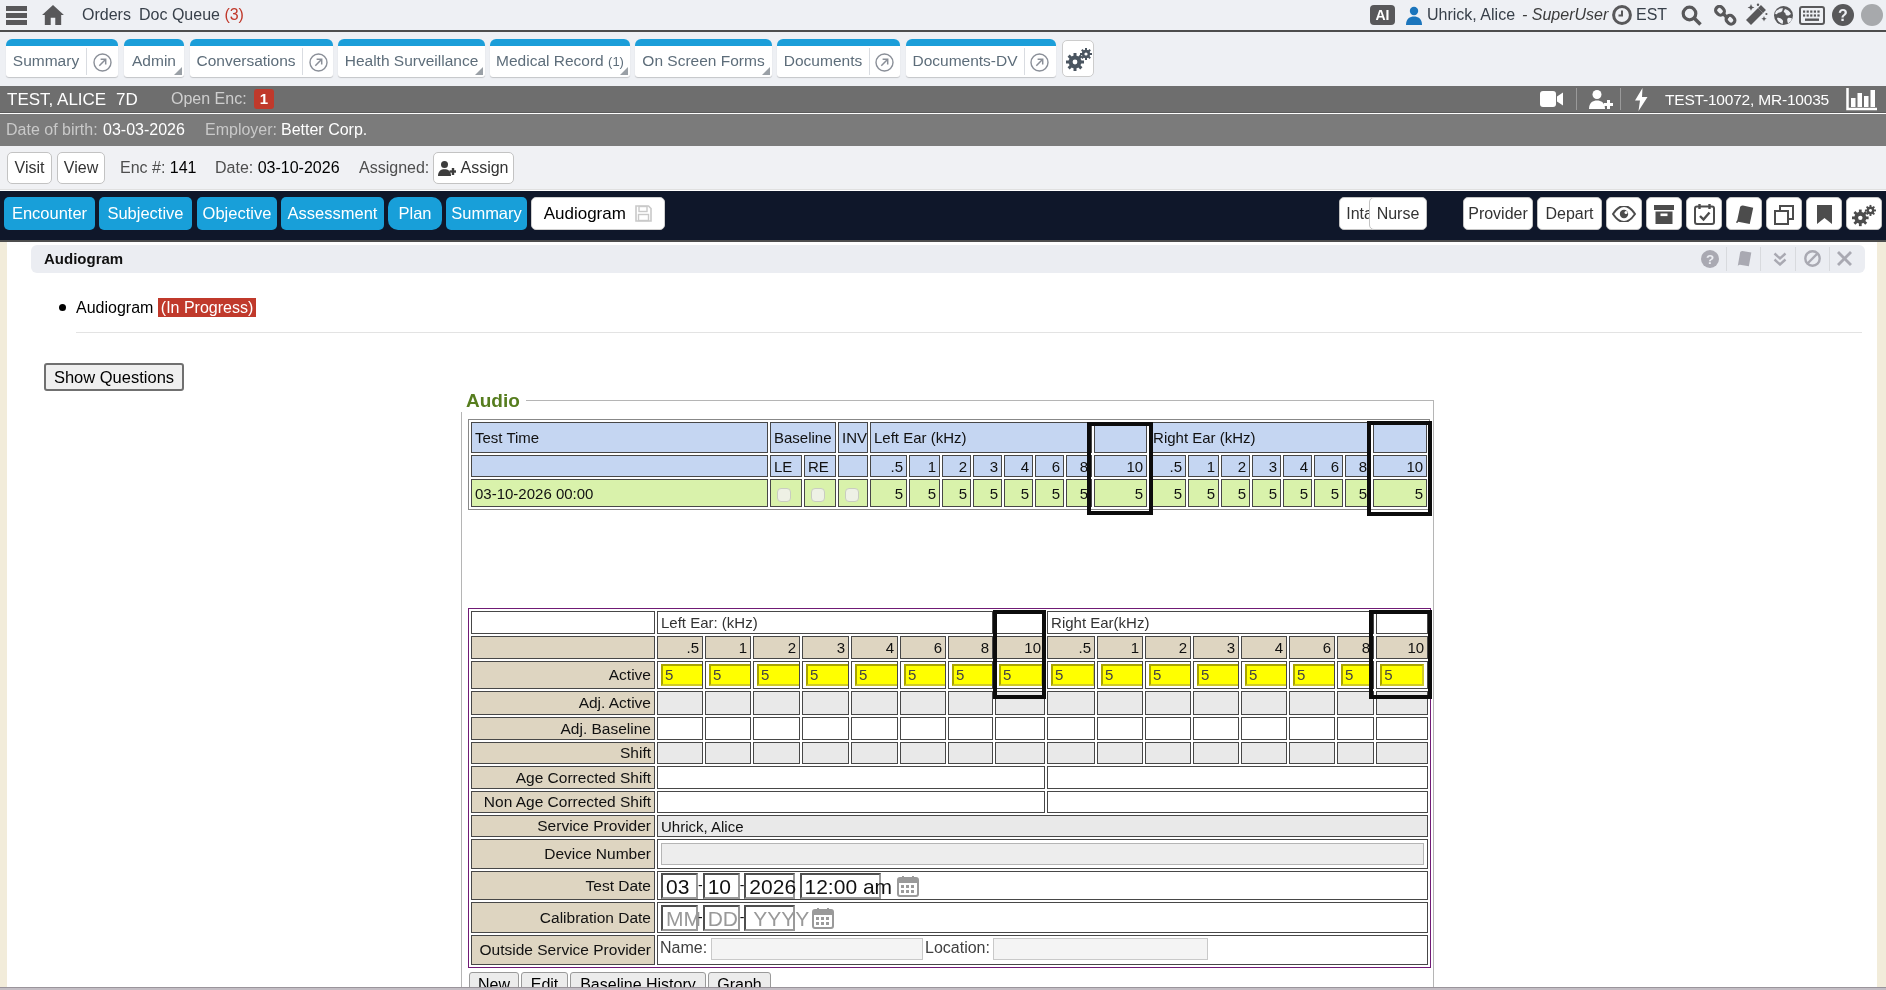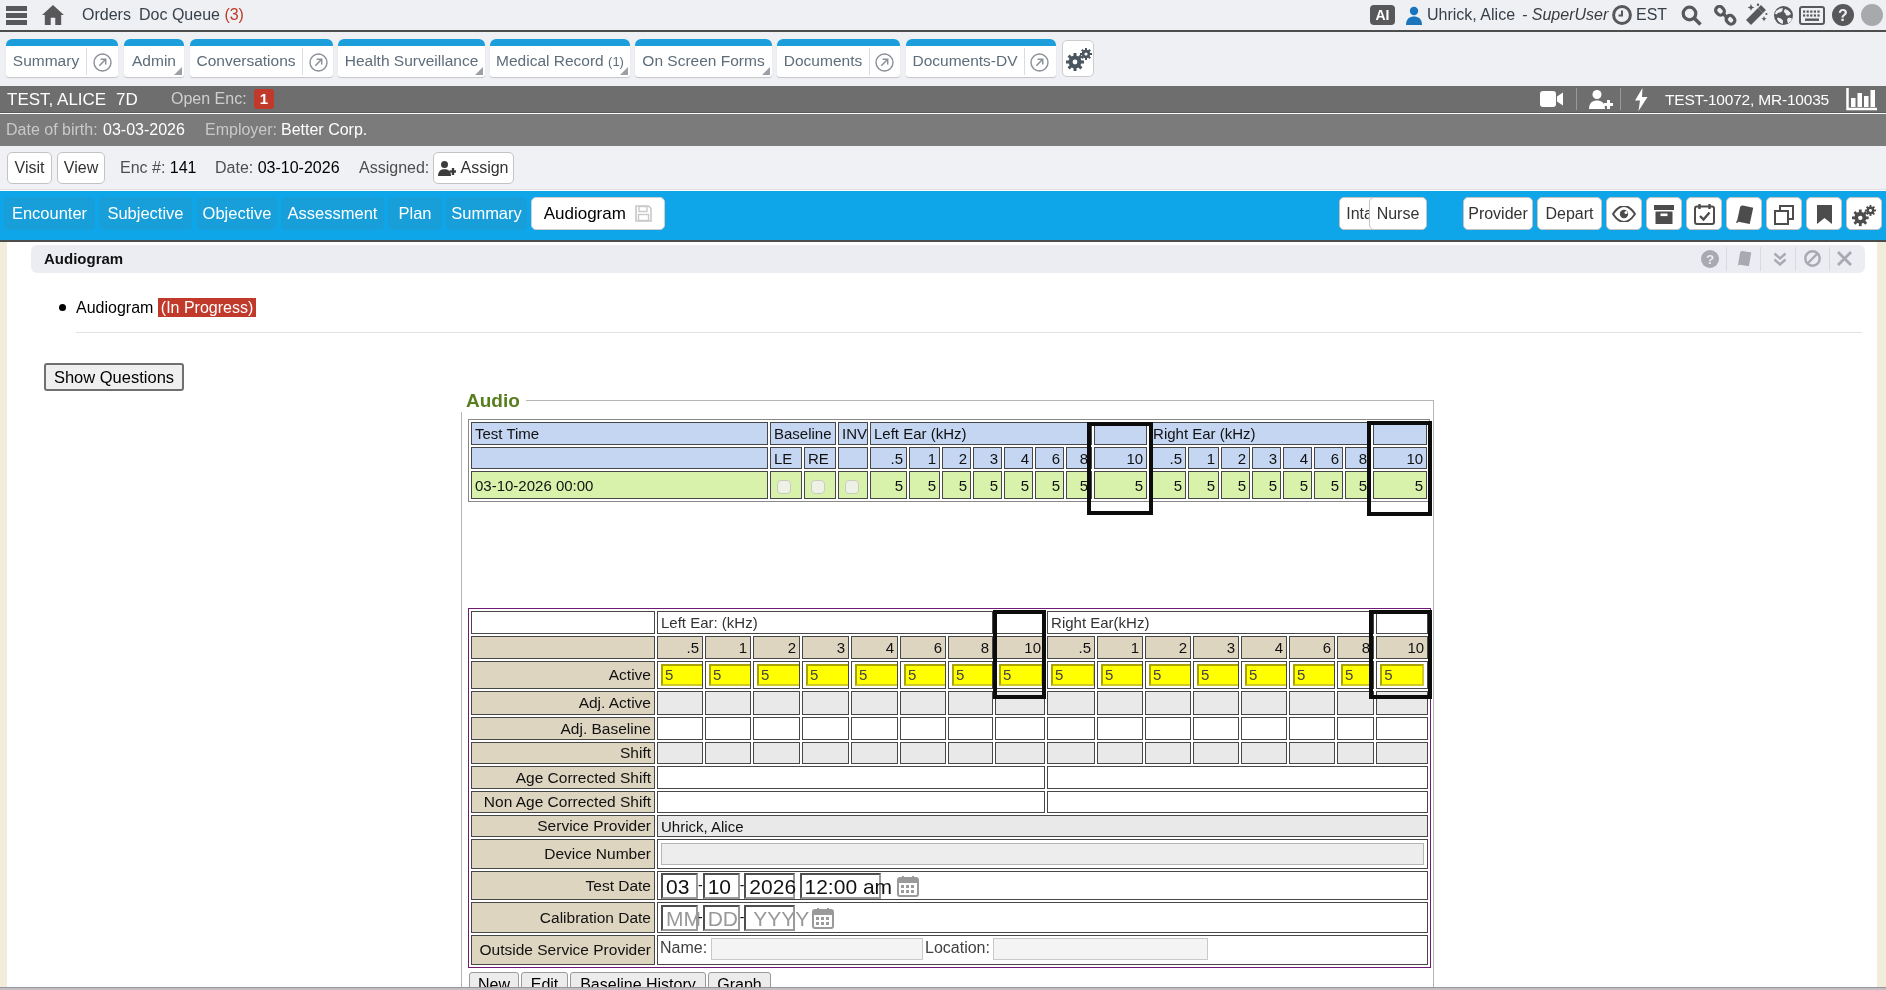--- a/index.html
+++ b/index.html
@@ -27,7 +27,7 @@
 #pbar1 { position:absolute; left:0; top:86px; width:1886px; height:27px; background:#6e6e6e; border-bottom:1px solid #5c5c5c; color:#fff; }
 #pbar2 { position:absolute; left:0; top:114px; width:1886px; height:32px; background:#7b7b7b; color:#fff; }
 #visitrow { position:absolute; left:0; top:146px; width:1886px; height:44px; background:#f0f1f4; border-bottom:1px solid #e0e0e0;}
-#encrow { position:absolute; left:0; top:191px; width:1886px; height:49px; background:#0ea5e9; }
+#encrow { position:absolute; left:0; top:191px; width:1886px; height:49px; background:#0f172a; }
 #encborder { position:absolute; left:0; top:240px; width:1886px; height:2px; background:#4d4d4d; }
 
 .wbtn { position:absolute; background:#fff; border:1px solid #c3c3c3; border-radius:5px; color:#333; text-align:center; }

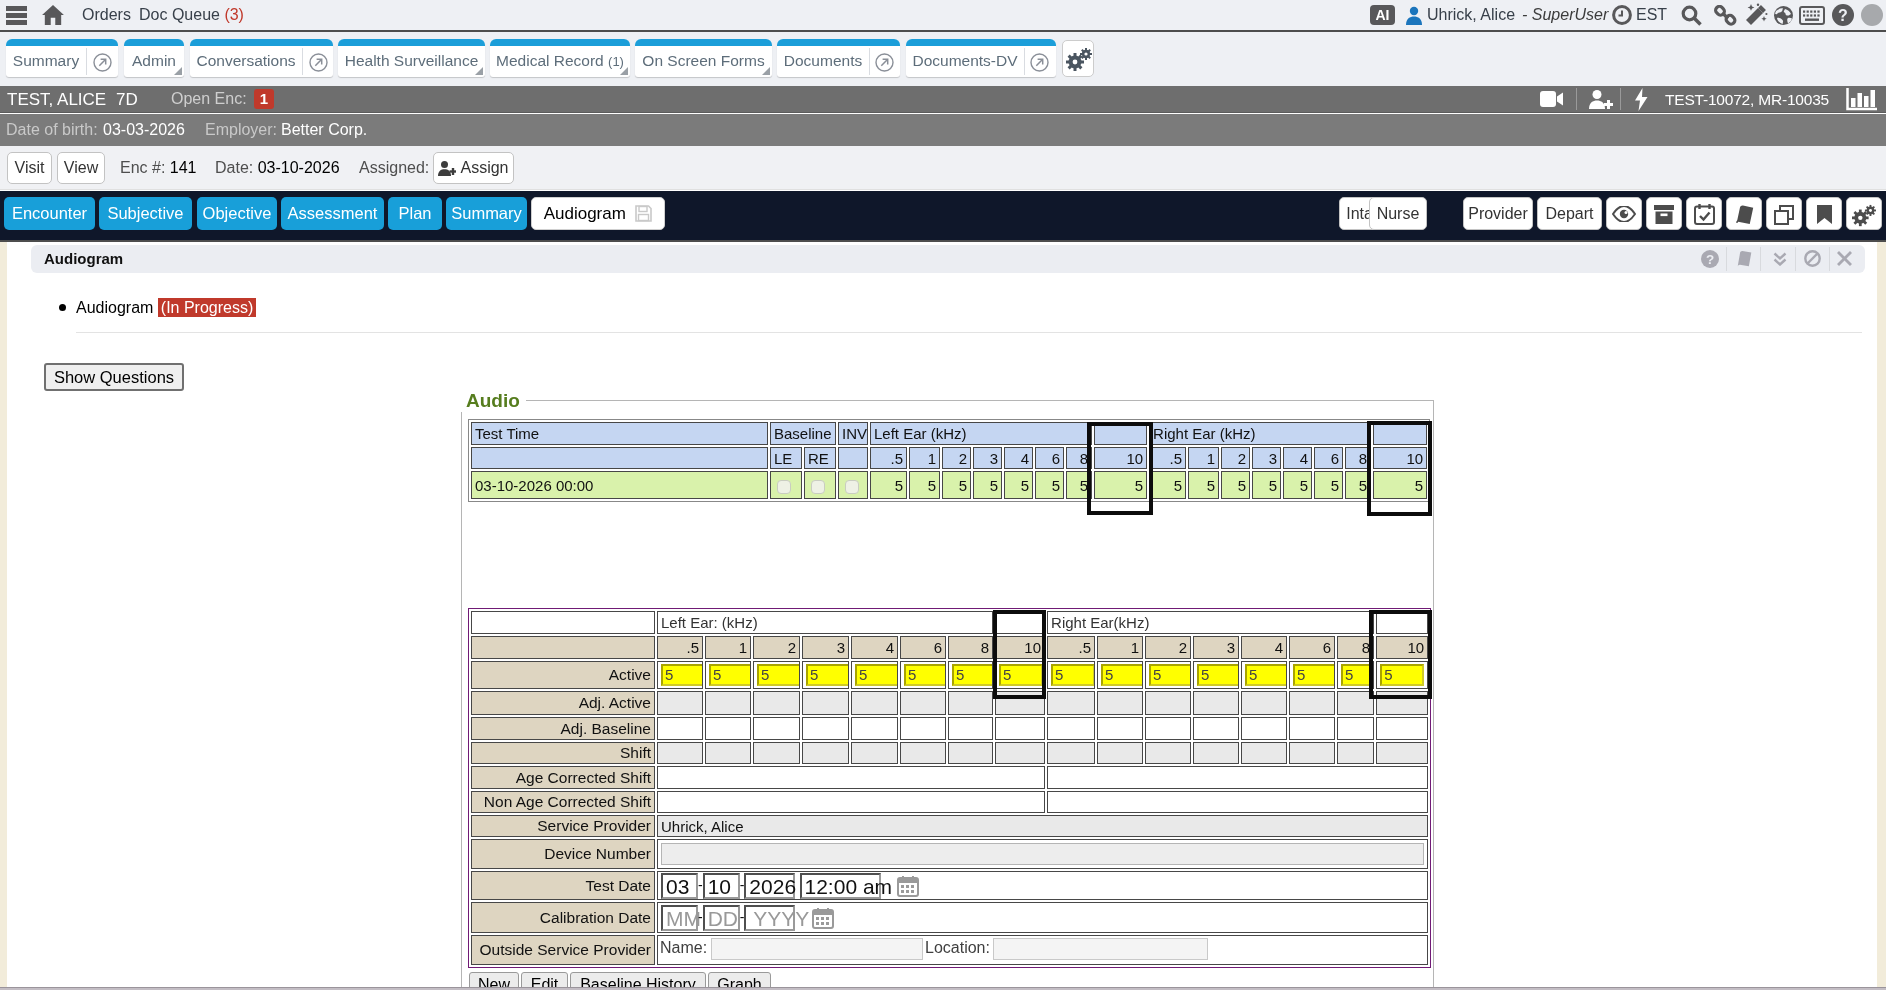--- a/index.html
+++ b/index.html
@@ -276,7 +276,7 @@
   <div class="bluebtn" style="left:99px;width:93px;">Subjective</div>
   <div class="bluebtn" style="left:197px;width:80px;">Objective</div>
   <div class="bluebtn" style="left:281px;width:103px;">Assessment</div>
-  <div class="bluebtn" style="left:388px;width:54px;">Plan</div>
+  <div class="bluebtn" style="left:388px;width:54px;border-radius:10px;">Plan</div>
   <div class="bluebtn" style="left:446px;width:81px;">Summary</div>
   <div class="wbtn" style="left:531px;top:6px;width:134px;height:33px;border-color:#cfcfcf;font-size:17px;line-height:31px;color:#000;">Audiogram&nbsp;&nbsp;<svg style="display:inline-block;vertical-align:-3px;" width="17" height="17" viewBox="0 0 17 17">
         <path d="M1 1 L13.5 1 L16 3.5 L16 16 L1 16 Z" fill="none" stroke="#c9c9c9" stroke-width="1.6"></path>

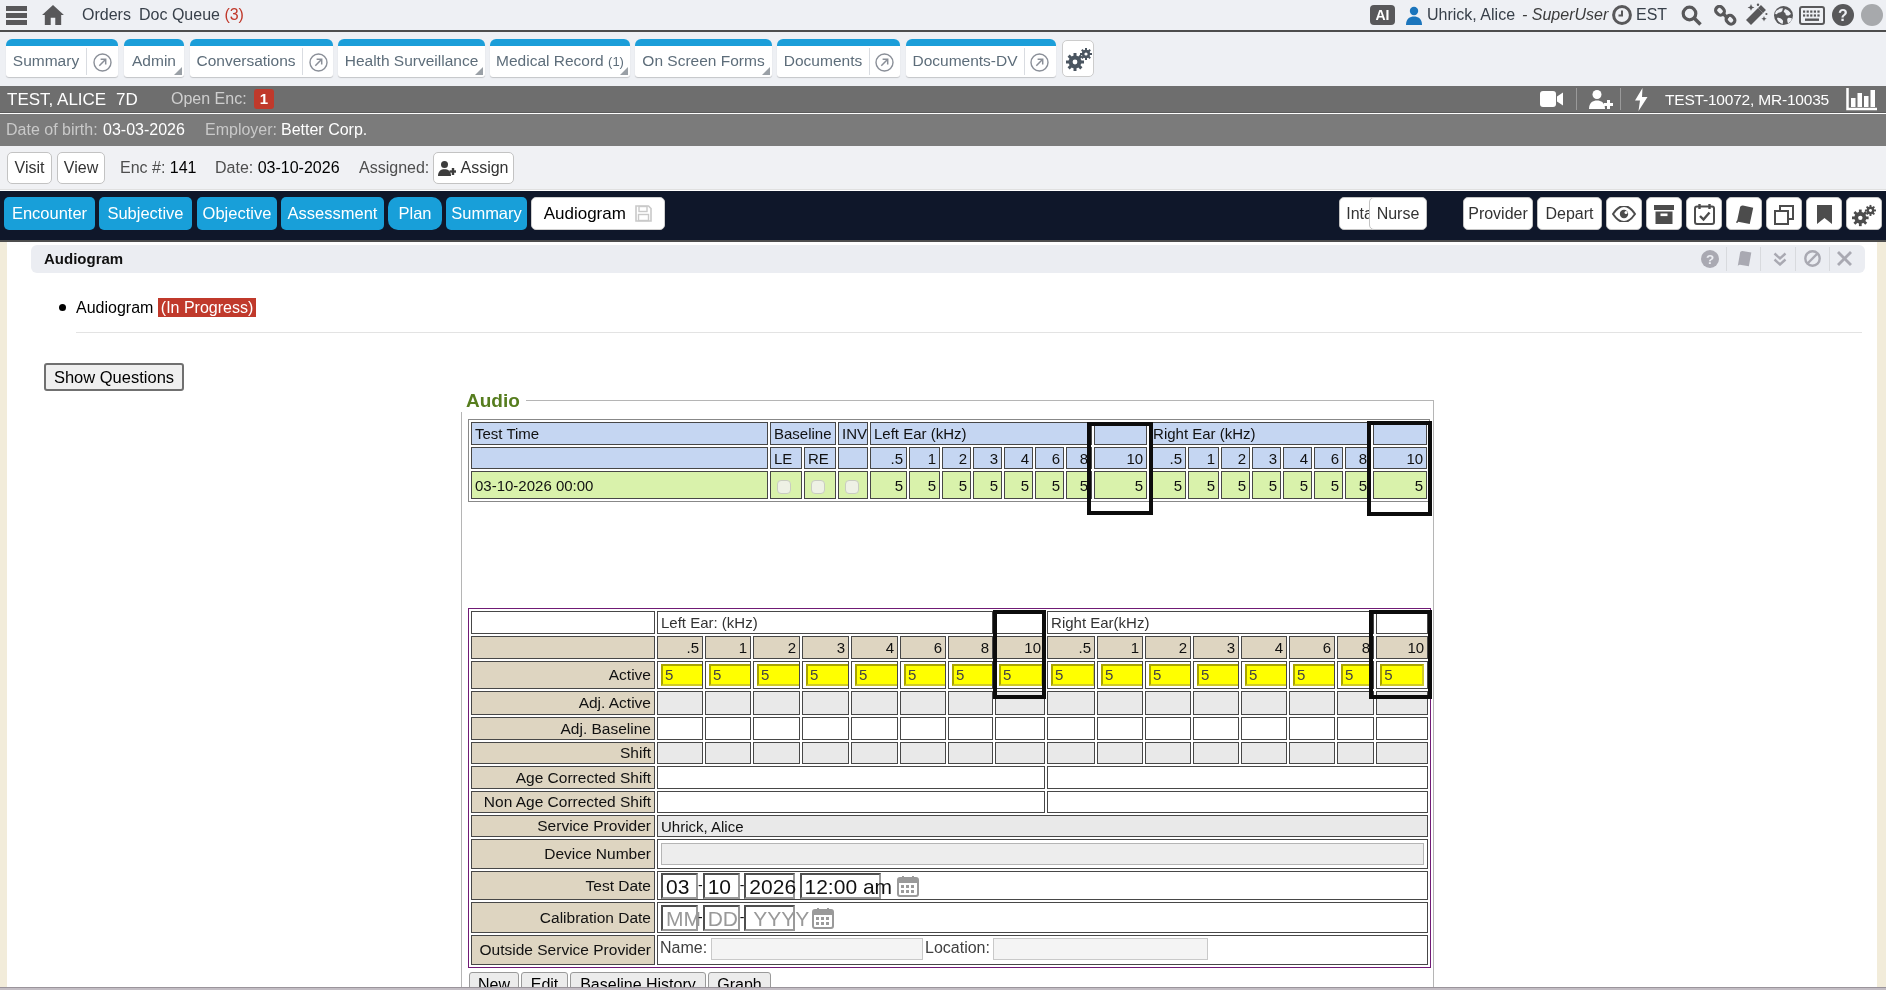--- a/index.html
+++ b/index.html
@@ -413,7 +413,7 @@
         <col style="width:54px">
     </colgroup>
     <tbody>
-        <tr style="height:23px;">
+        <tr style="height:31px;">
       <td>Test Time</td>
       <td colspan="2">Baseline</td>
       <td>INV</td>

